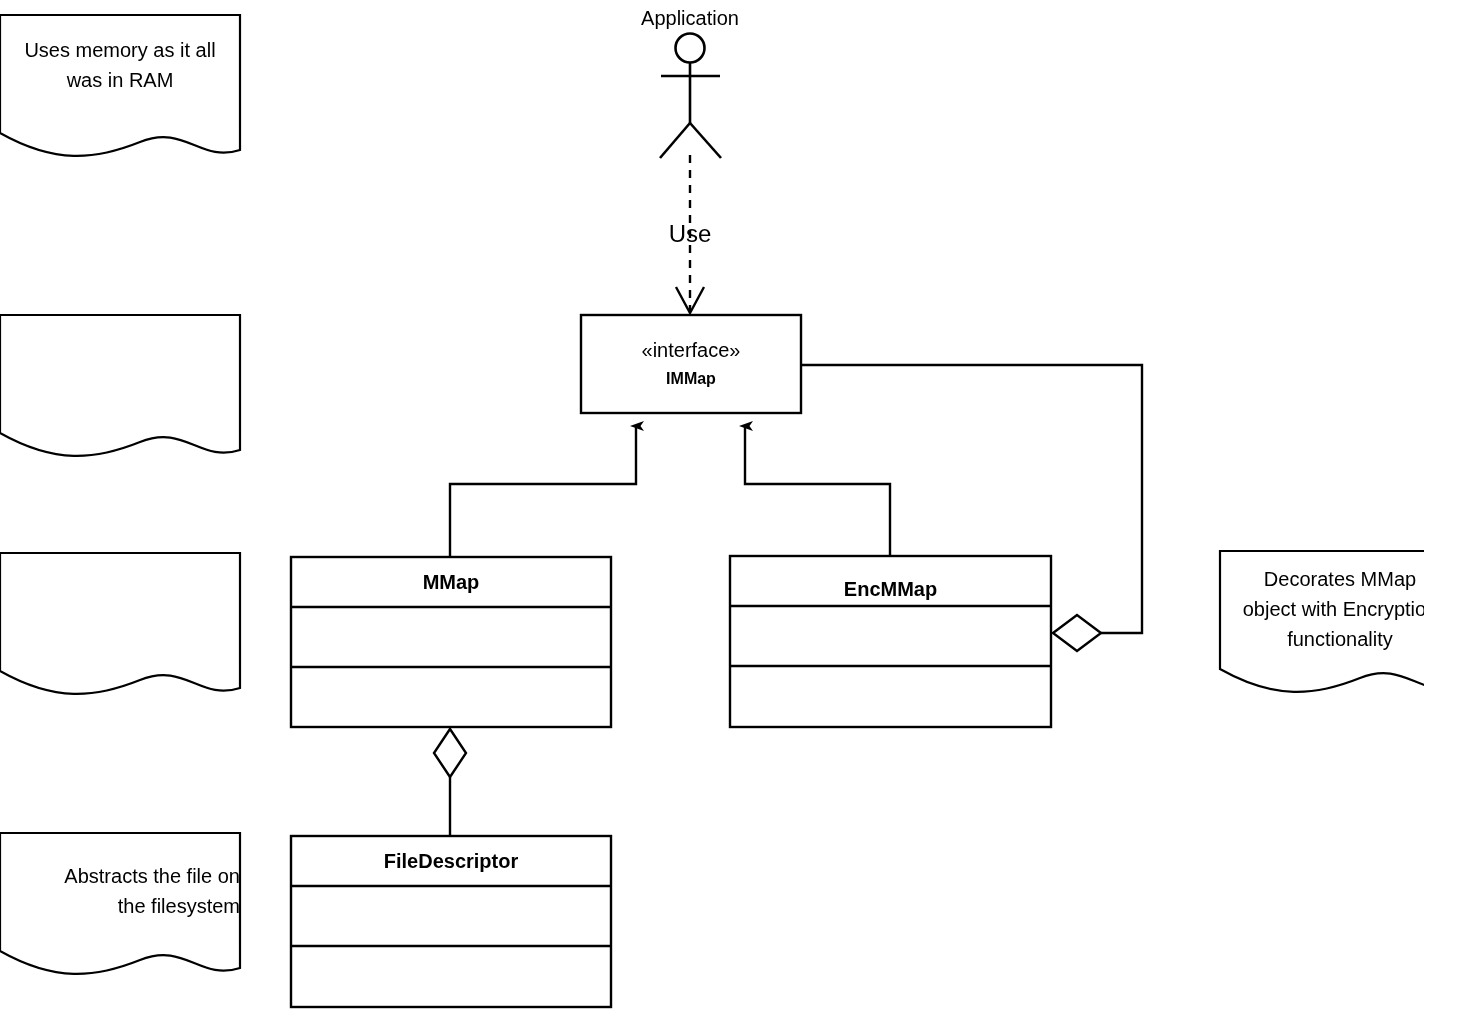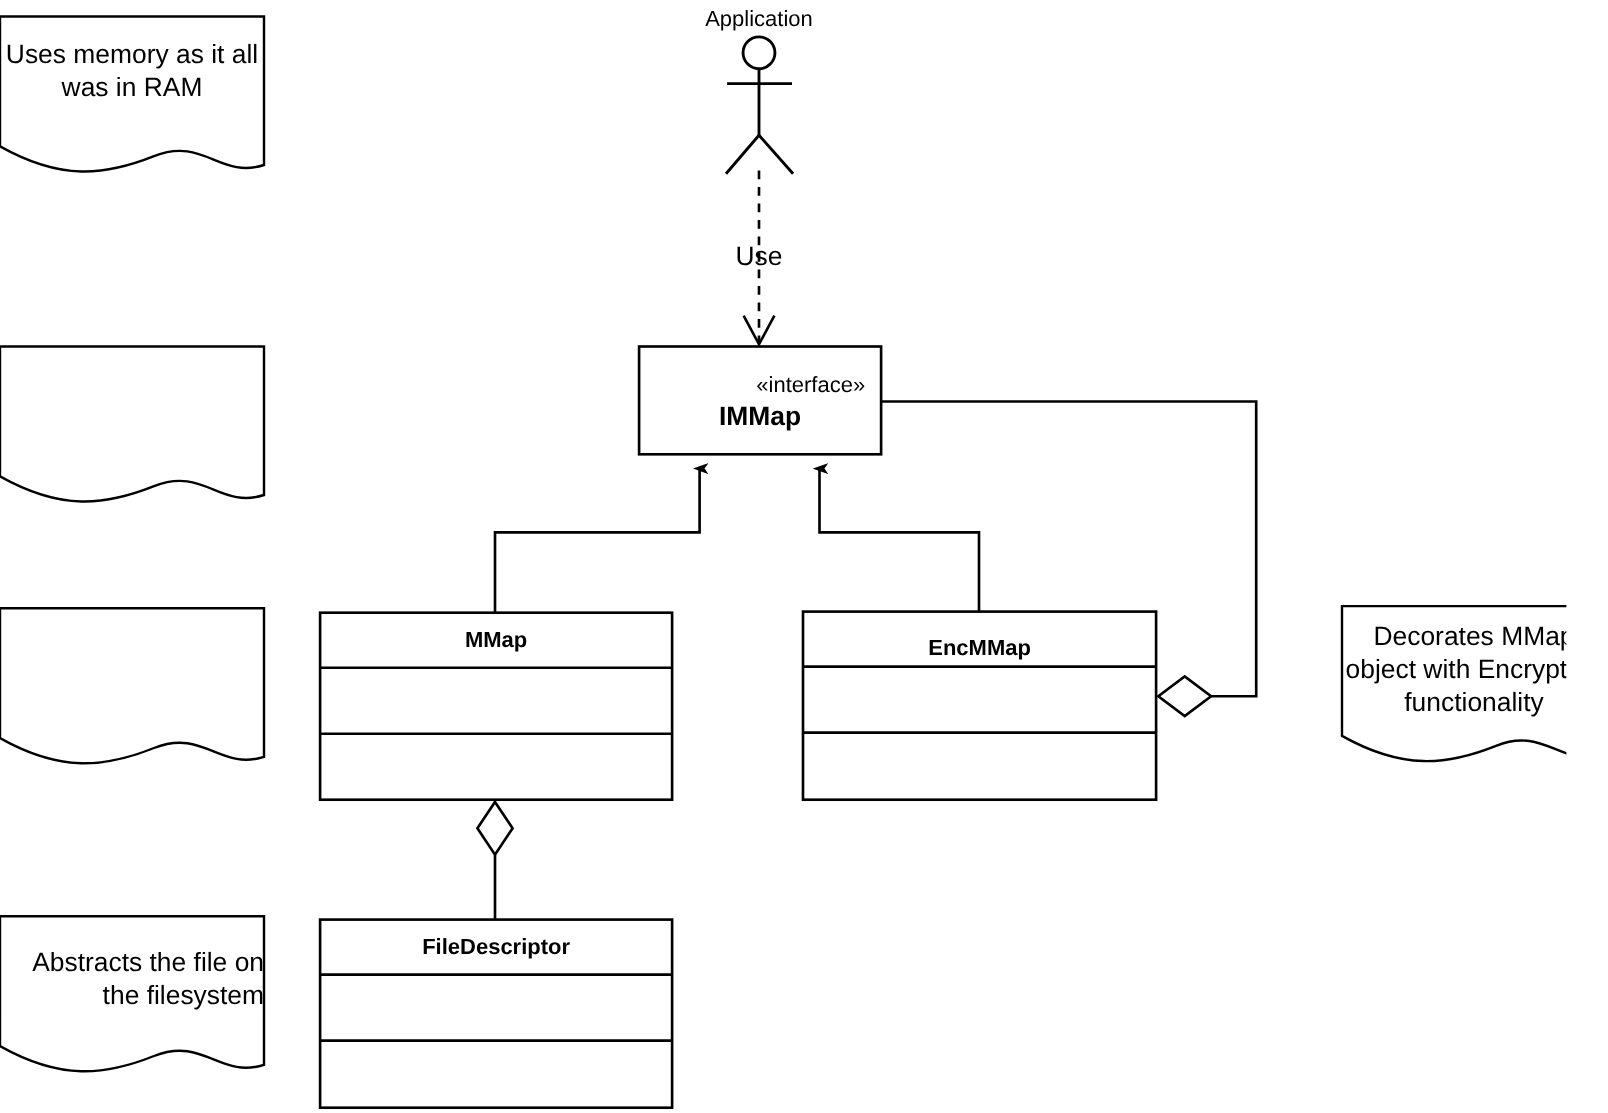--- a/index.html
+++ b/index.html
@@ -35,7 +35,7 @@
     pointer-events: none;
   }
   .note-text {
-    font-size: 24px;
+    font-size: 20px;
     line-height: 30px;
   }
   .class-title {

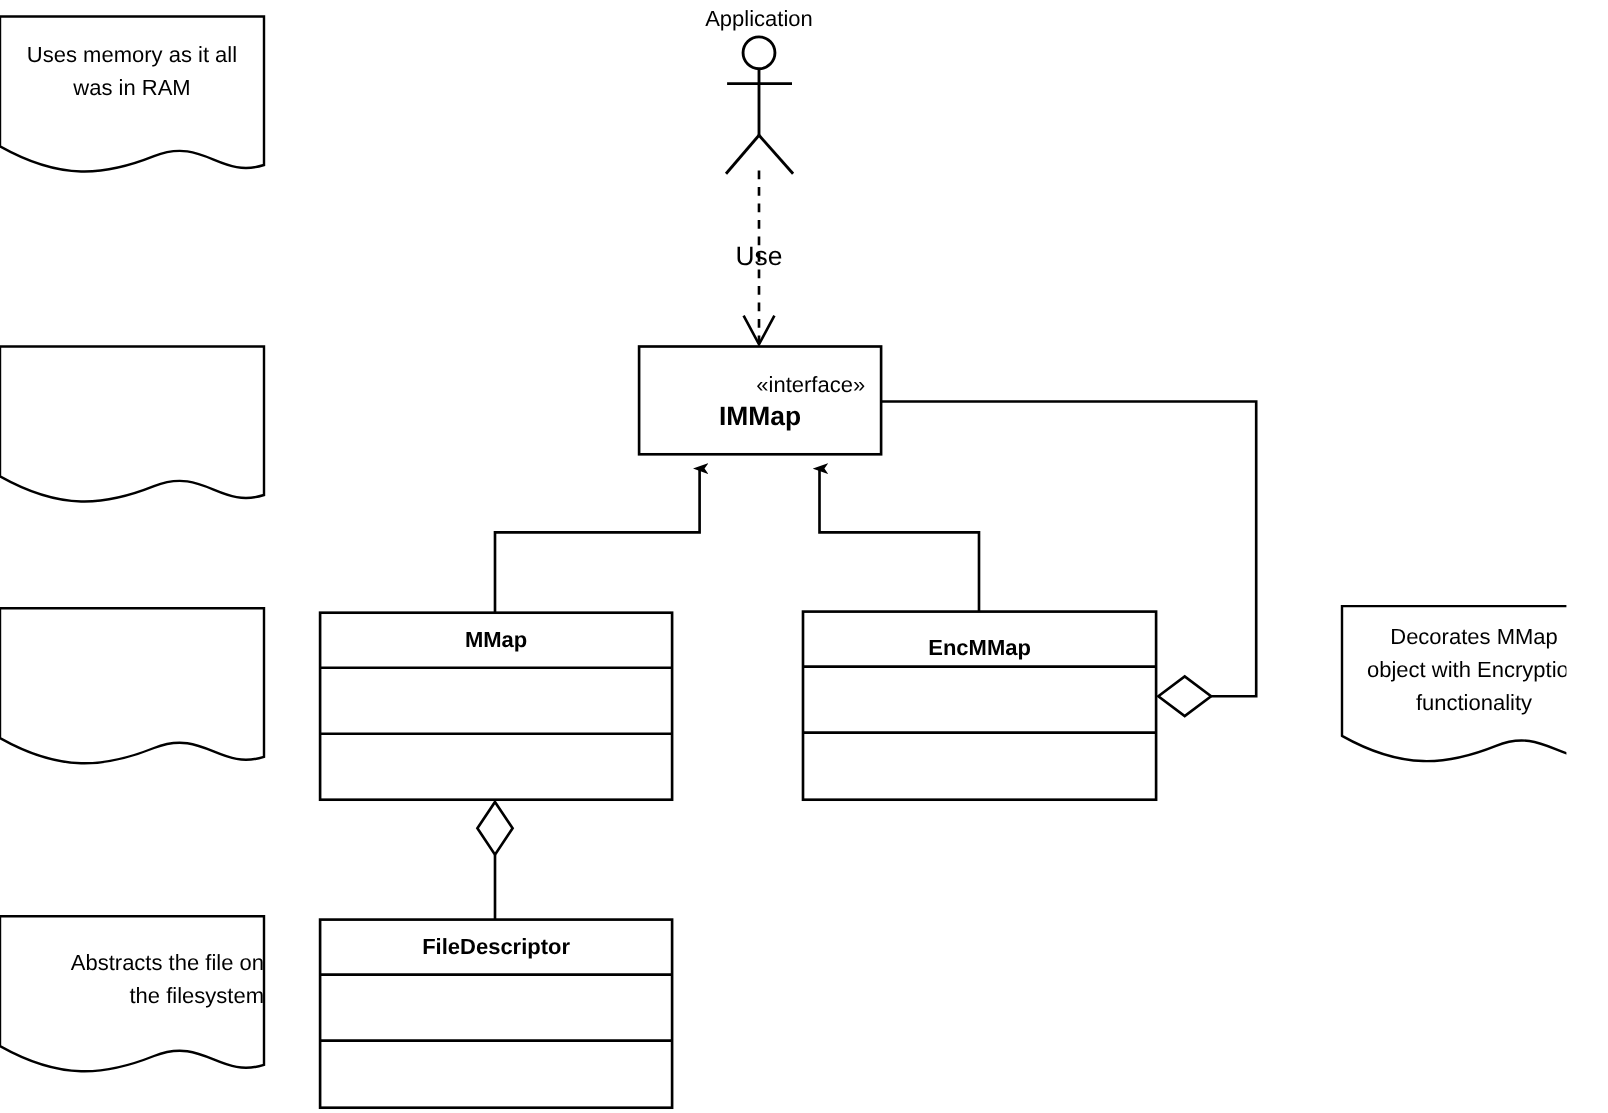--- a/index.html
+++ b/index.html
@@ -45,7 +45,6 @@
   .iface-stereo {
     font-size: 20px;
     font-weight: normal;
-    padding-left: 46px;
   }
   .iface-name {
     font-size: 24px;

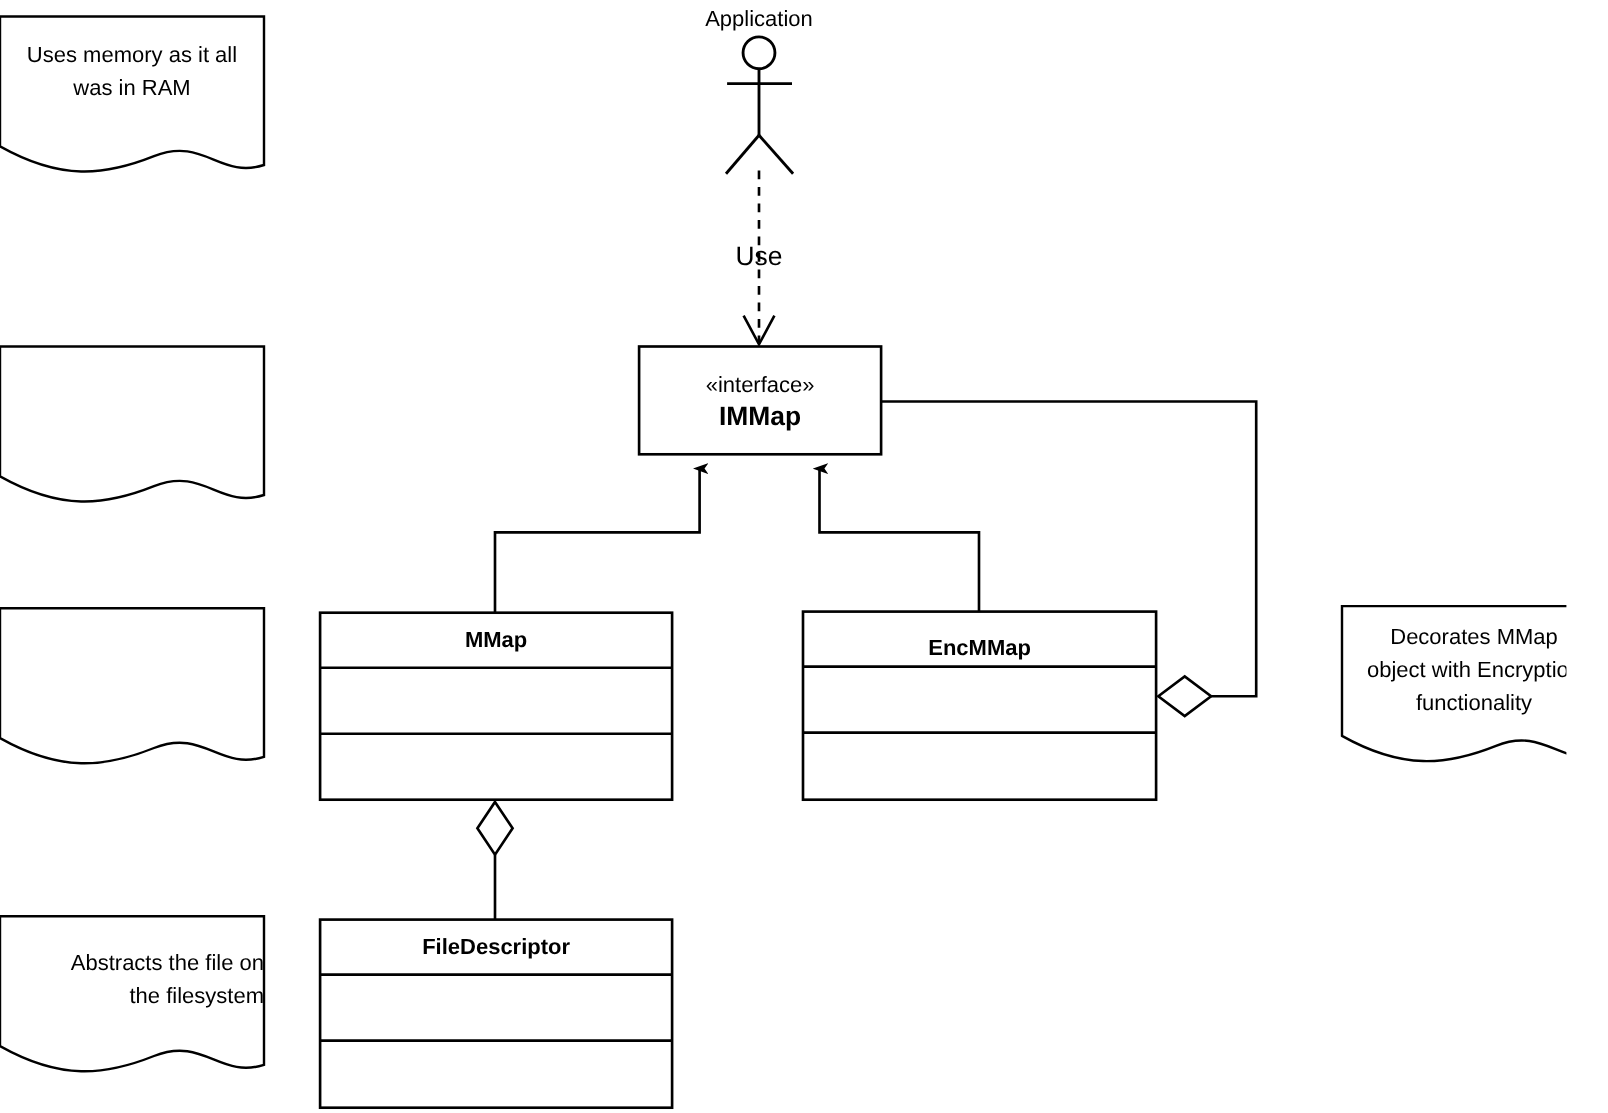--- a/index.html
+++ b/index.html
@@ -47,7 +47,7 @@
     font-weight: normal;
   }
   .iface-name {
-    font-size: 24px;
+    font-size: 16px;
     font-weight: bold;
   }
   .edge-label {

